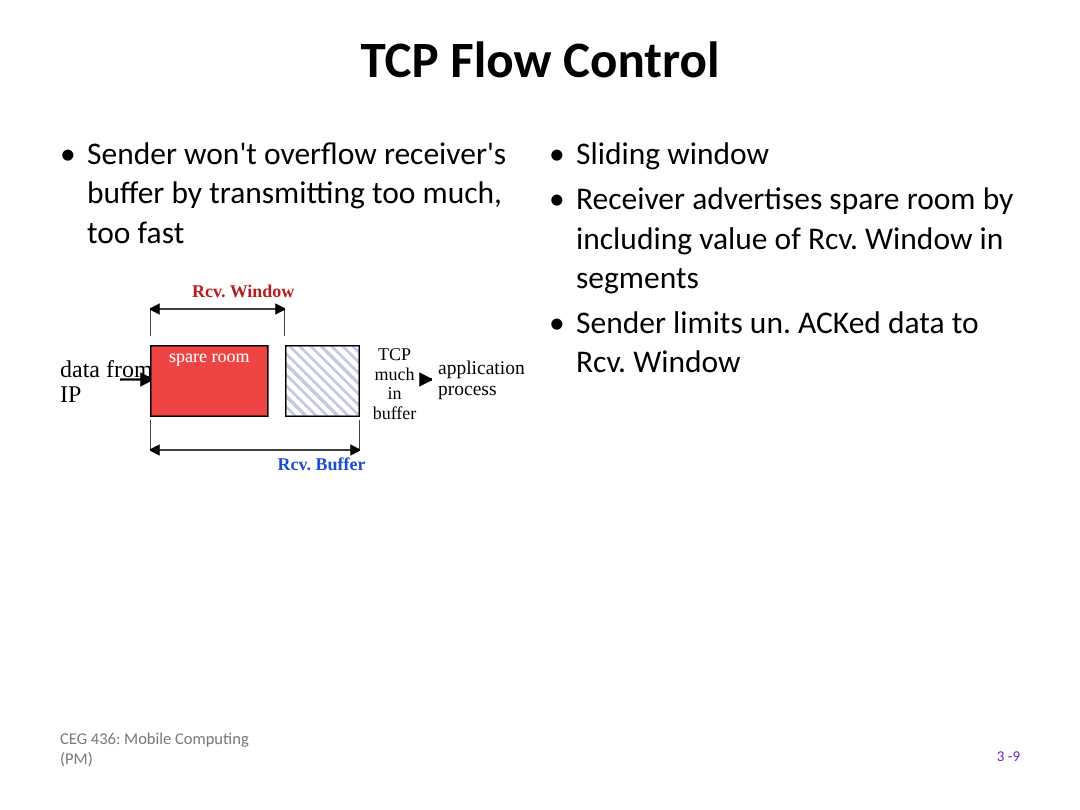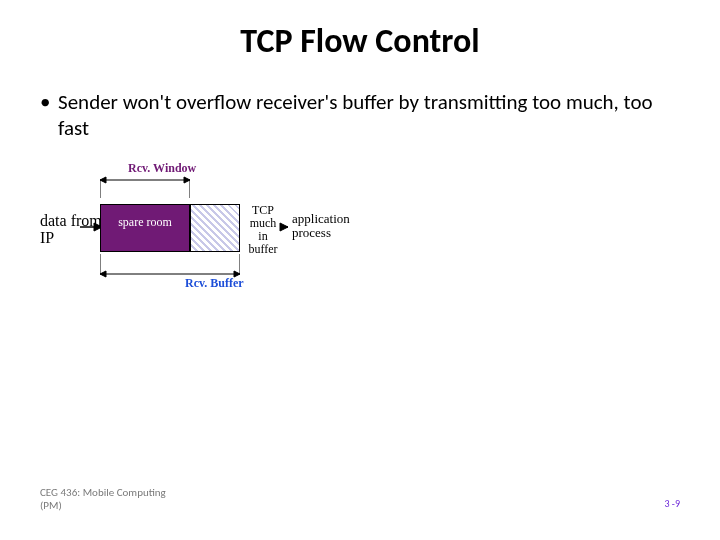--- a/index.html
+++ b/index.html
@@ -27,7 +27,6 @@
   .columns {
     display: flex;
     gap: 12px;
-    flex-direction: column;
   }
   .col {
     flex: 1;

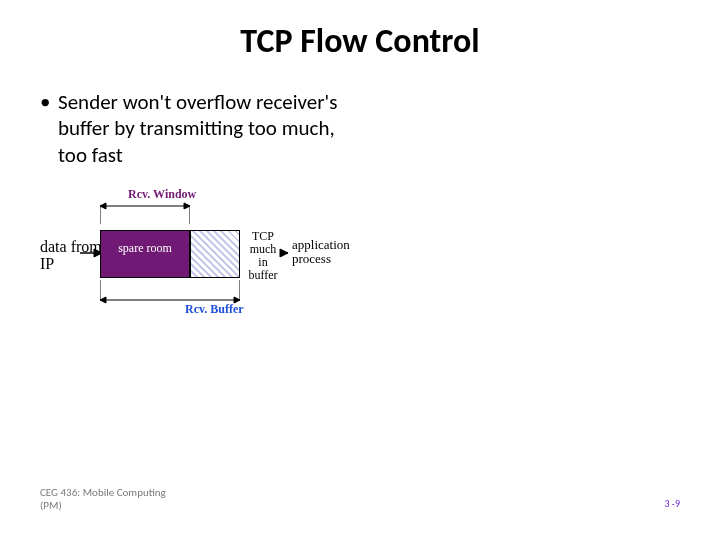--- a/index.html
+++ b/index.html
@@ -209,6 +209,11 @@
     </div>
 
     <div class="col">
+      <ul class="bullets">
+        <li>Sliding window</li>
+        <li>Receiver advertises spare room by including value of Rcv. Window in segments</li>
+        <li>Sender limits un. ACKed data to Rcv. Window</li>
+      </ul>
     </div>
   </div>
 

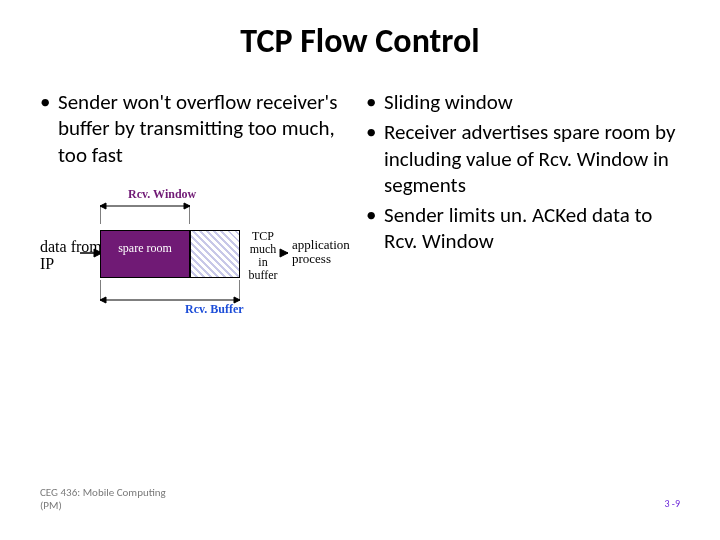--- a/index.html
+++ b/index.html
@@ -76,7 +76,7 @@
   .rcvw-label {
     position: absolute;
     font-weight: bold;
-    color: #701a75;
+    color: #b91c1c;
   }
   .buf {
     position: absolute;

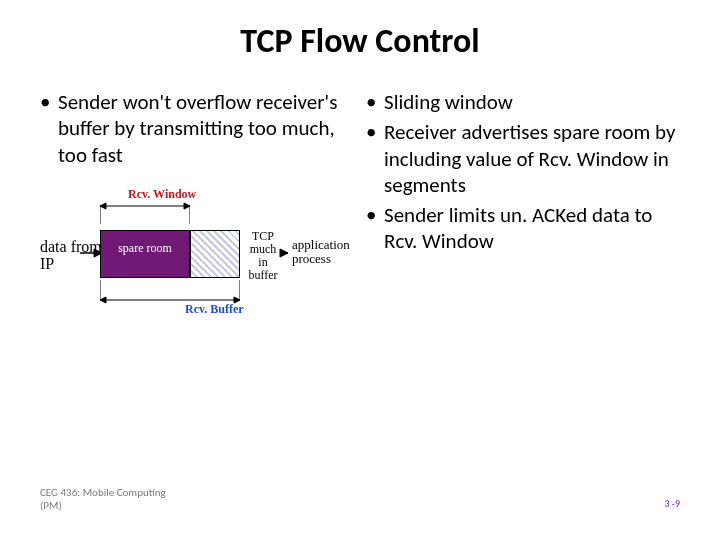--- a/index.html
+++ b/index.html
@@ -86,13 +86,12 @@
   }
   .spare {
     left: 60px;
-    width: 90px;
-    background: #701a75;
+    width: 79px;
+    background: #ef4444;
     color: #fff;
     text-align: center;
     font-size: 12px;
     line-height: 1.1;
-    padding-top: 11px;
   }
   .tcpdata {
     left: 150px;

